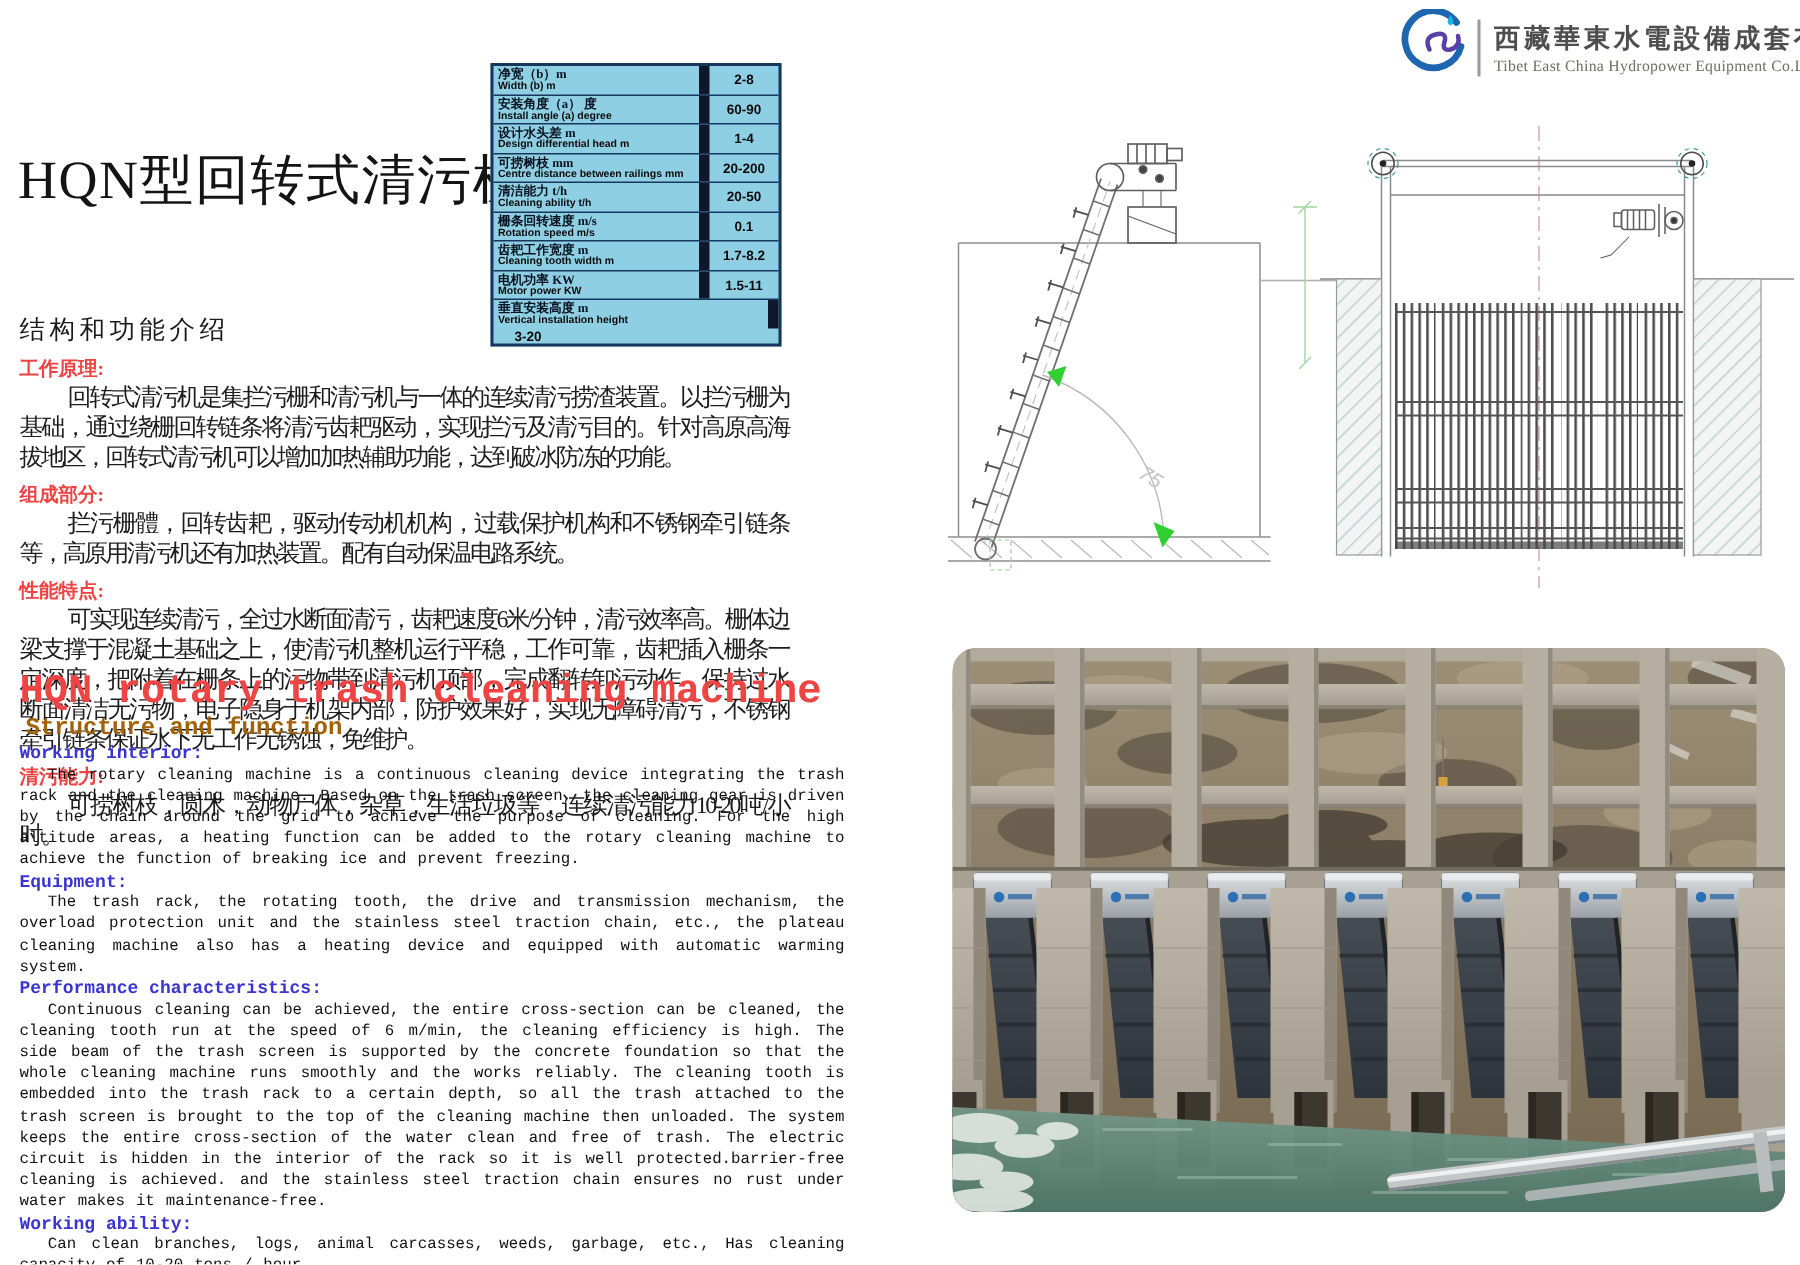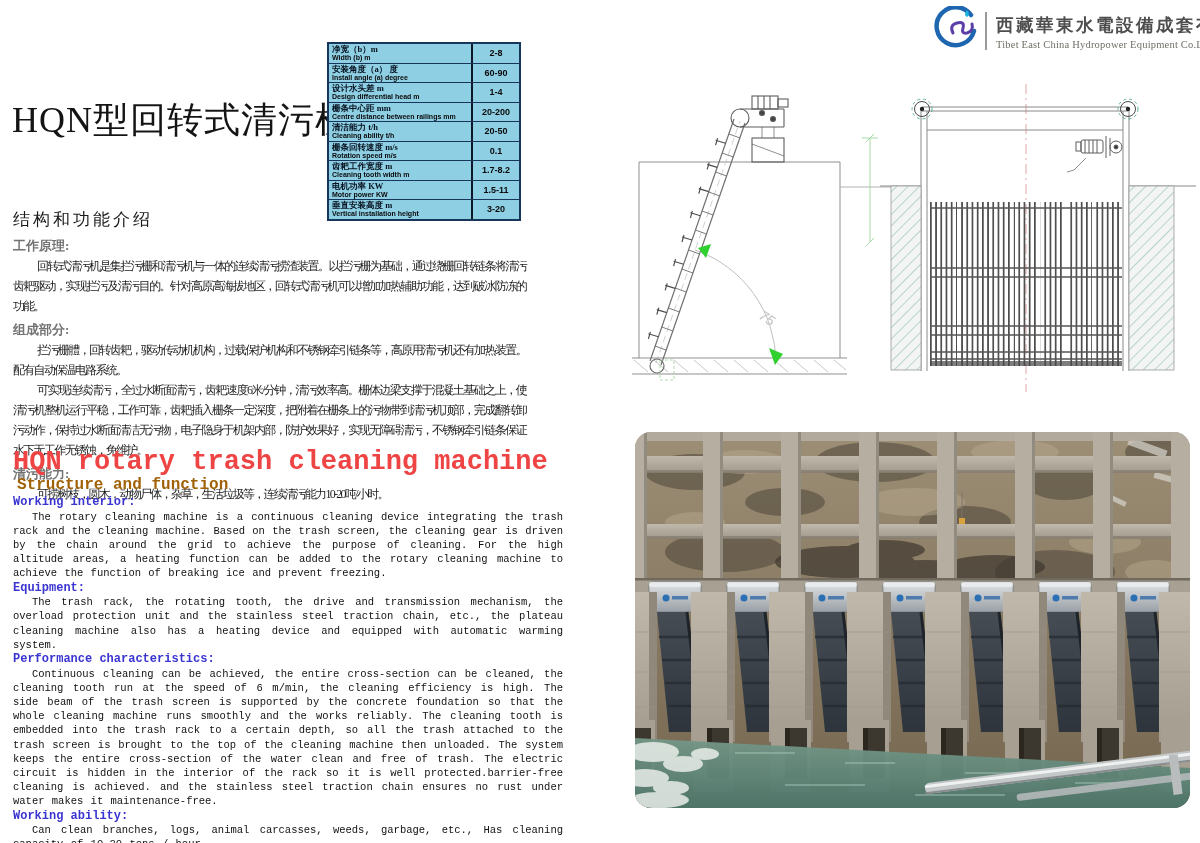--- a/index.html
+++ b/index.html
@@ -14,7 +14,7 @@
               border:2px solid #16365c;box-sizing:border-box;}
   .spec-row{display:flex;border-bottom:1px solid #16365c;}
   .spec-row:last-child{border-bottom:none;}
-  .spec-label{flex:1;border-right:2px solid #0f172a;padding:1px 3px 1px 3px;min-height:15px;}
+  .spec-label{flex:1;border-right:7px solid #0f172a;padding:1px 3px 1px 3px;min-height:15px;}
   .spec-label .zh{font-size:8.5px;font-weight:bold;color:#06121f;line-height:9px;letter-spacing:0;}
   .spec-label .en{font-size:7px;font-weight:bold;color:#0a0a0a;line-height:7.5px;
                   font-family:"Liberation Sans","DejaVu Sans",sans-serif;text-align:justify;}

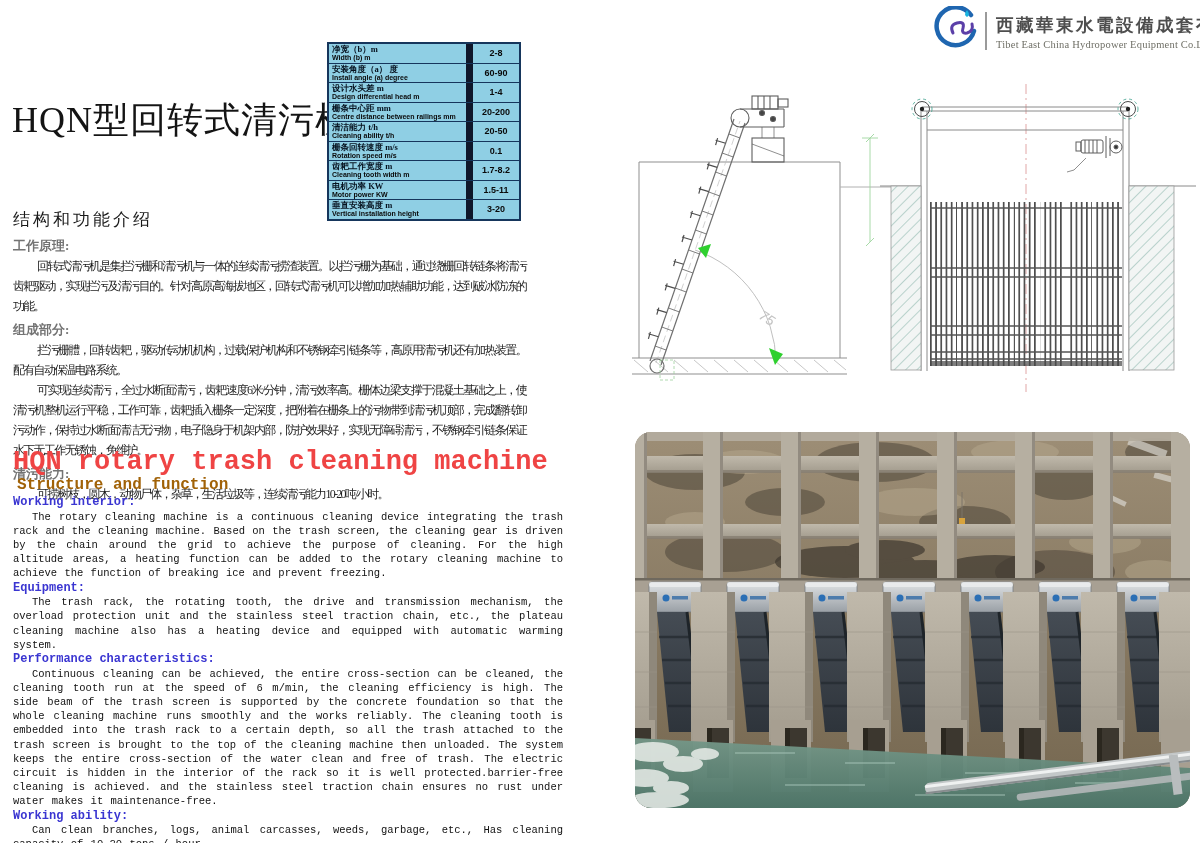--- a/index.html
+++ b/index.html
@@ -81,7 +81,7 @@
     </div>
     <div class="spec-row">
       <div class="spec-label">
-          <div class="zh">栅条中心距 mm</div>
+          <div class="zh">可捞树枝 mm</div>
           <div class="en">Centre distance between railings mm</div>
         </div>
       <div class="spec-value">20-200</div>

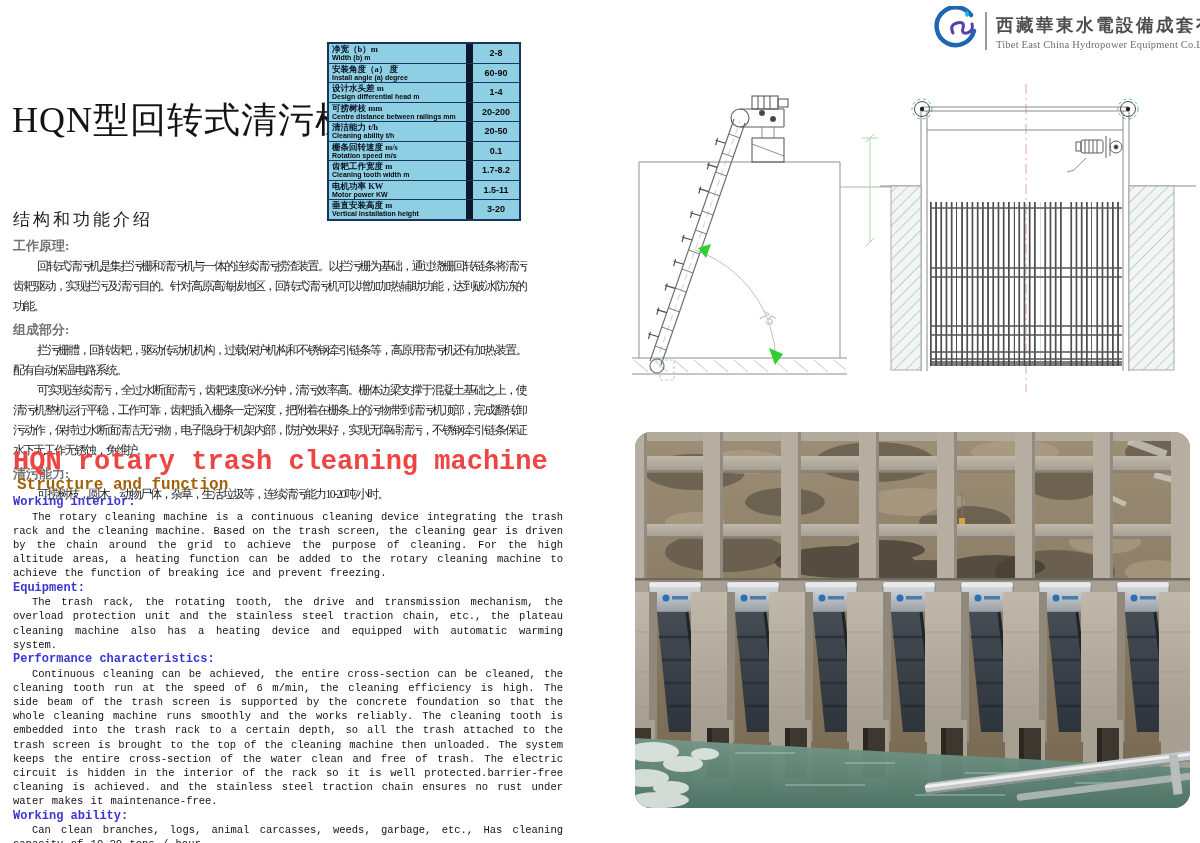--- a/index.html
+++ b/index.html
@@ -13,7 +13,7 @@
   .spec-table{position:absolute;left:327px;top:42px;width:194px;background:#8fcfe4;
               border:2px solid #16365c;box-sizing:border-box;}
   .spec-row{display:flex;border-bottom:1px solid #16365c;}
-  .spec-row:last-child{border-bottom:none;}
+  .spec-row:last-child{border-bottom:none;flex-direction:column;}
   .spec-label{flex:1;border-right:7px solid #0f172a;padding:1px 3px 1px 3px;min-height:15px;}
   .spec-label .zh{font-size:8.5px;font-weight:bold;color:#06121f;line-height:9px;letter-spacing:0;}
   .spec-label .en{font-size:7px;font-weight:bold;color:#0a0a0a;line-height:7.5px;

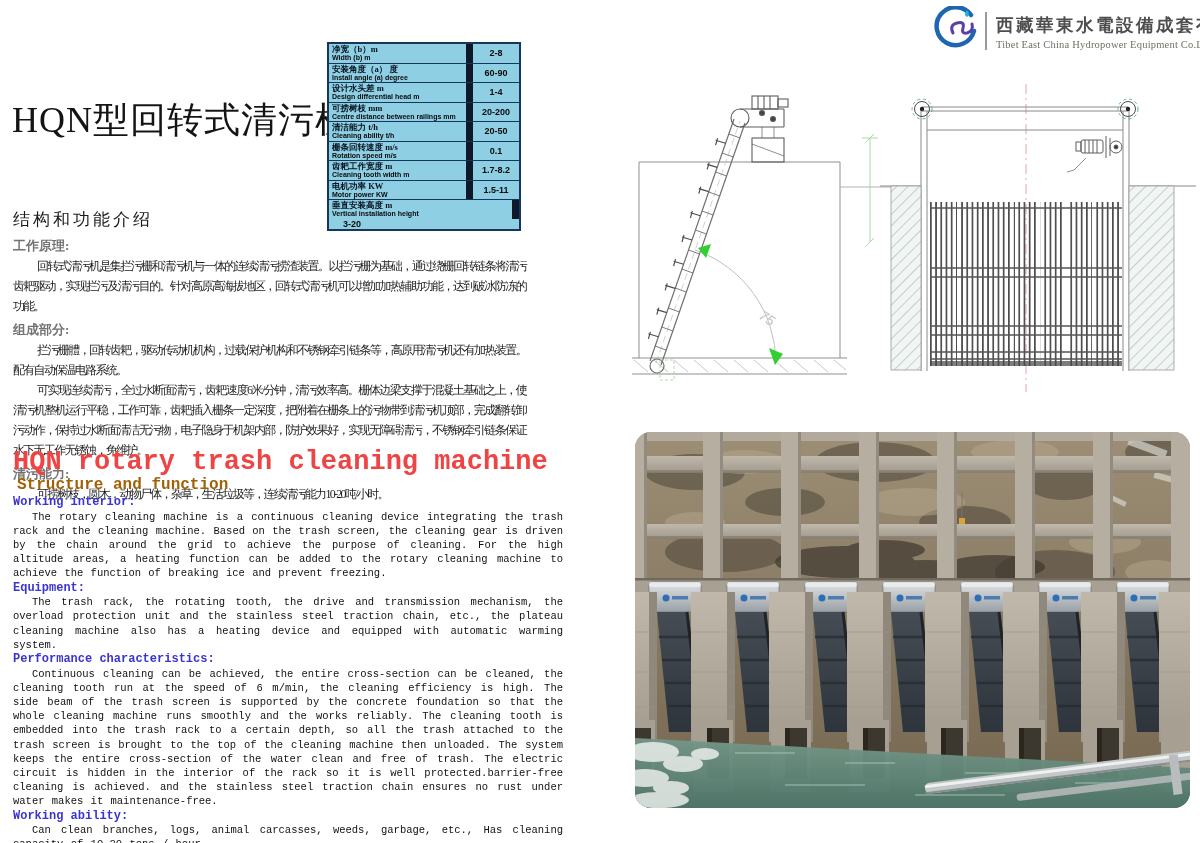--- a/index.html
+++ b/index.html
@@ -31,7 +31,7 @@
   
   .zh-block{position:absolute;left:13px;top:168px;width:513px;margin-top:40px;}
   .intro-heading{font-size:17px;letter-spacing:3px;color:#1a1a1a;margin:0 0 6px 0;font-weight:500;}
-  .zh-heading{font-size:13px;font-weight:bold;color:#737373;margin:5px 0 1px 0;letter-spacing:0;}
+  .zh-heading{font-size:13px;font-weight:bold;color:#ef4444;margin:5px 0 1px 0;letter-spacing:0;}
   .zh-body{font-size:12px;letter-spacing:-1.7px;line-height:20px;text-align:justify;
            text-indent:2em;color:#1c1c1c;margin:0;}
 

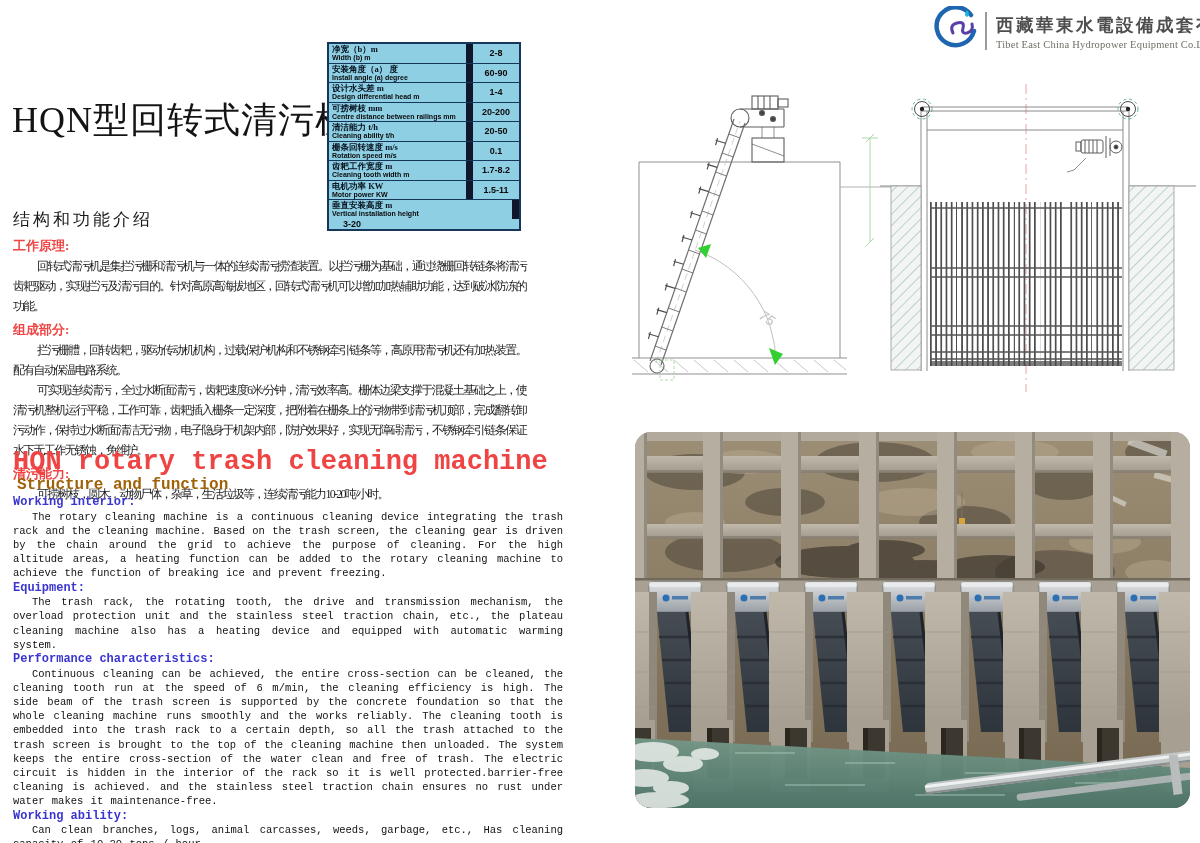--- a/index.html
+++ b/index.html
@@ -32,7 +32,7 @@
   .zh-block{position:absolute;left:13px;top:168px;width:513px;margin-top:40px;}
   .intro-heading{font-size:17px;letter-spacing:3px;color:#1a1a1a;margin:0 0 6px 0;font-weight:500;}
   .zh-heading{font-size:13px;font-weight:bold;color:#ef4444;margin:5px 0 1px 0;letter-spacing:0;}
-  .zh-body{font-size:12px;letter-spacing:-1.7px;line-height:20px;text-align:justify;
+  .zh-body{font-size:16px;letter-spacing:-1.7px;line-height:20px;text-align:justify;
            text-indent:2em;color:#1c1c1c;margin:0;}
 
   

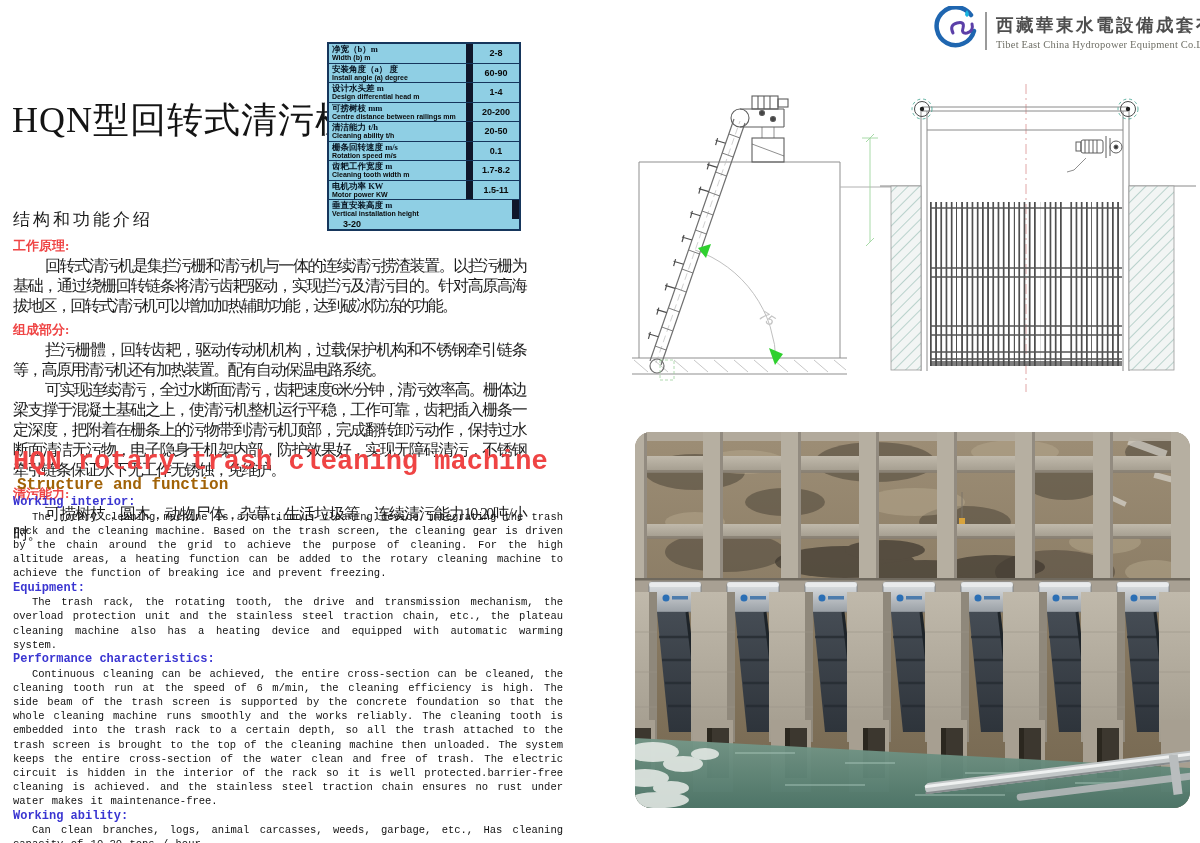--- a/index.html
+++ b/index.html
@@ -144,6 +144,7 @@
     <p class="zh-body">回转式清污机是集拦污栅和清污机与一体的连续清污捞渣装置。以拦污栅为基础，通过绕栅回转链条将清污齿耙驱动，实现拦污及清污目的。针对高原高海拔地区，回转式清污机可以增加加热辅助功能，达到破冰防冻的功能。</p>
     <div class="zh-heading">组成部分:</div>
     <p class="zh-body">拦污栅體，回转齿耙，驱动传动机机构，过载保护机构和不锈钢牵引链条等，高原用清污机还有加热装置。配有自动保温电路系统。</p>
+    <div class="zh-heading">性能特点:</div>
     <p class="zh-body">可实现连续清污，全过水断面清污，齿耙速度6米/分钟，清污效率高。栅体边梁支撑于混凝土基础之上，使清污机整机运行平稳，工作可靠，齿耙插入栅条一定深度，把附着在栅条上的污物带到清污机顶部，完成翻转卸污动作，保持过水断面清洁无污物，电子隐身于机架内部，防护效果好，实现无障碍清污，不锈钢牵引链条保证水下无工作无锈蚀，免维护。</p>
     <div class="zh-heading">清污能力:</div>
     <p class="zh-body">可捞树枝，圆木，动物尸体，杂草，生活垃圾等，连续清污能力10-20吨/小时。</p>

